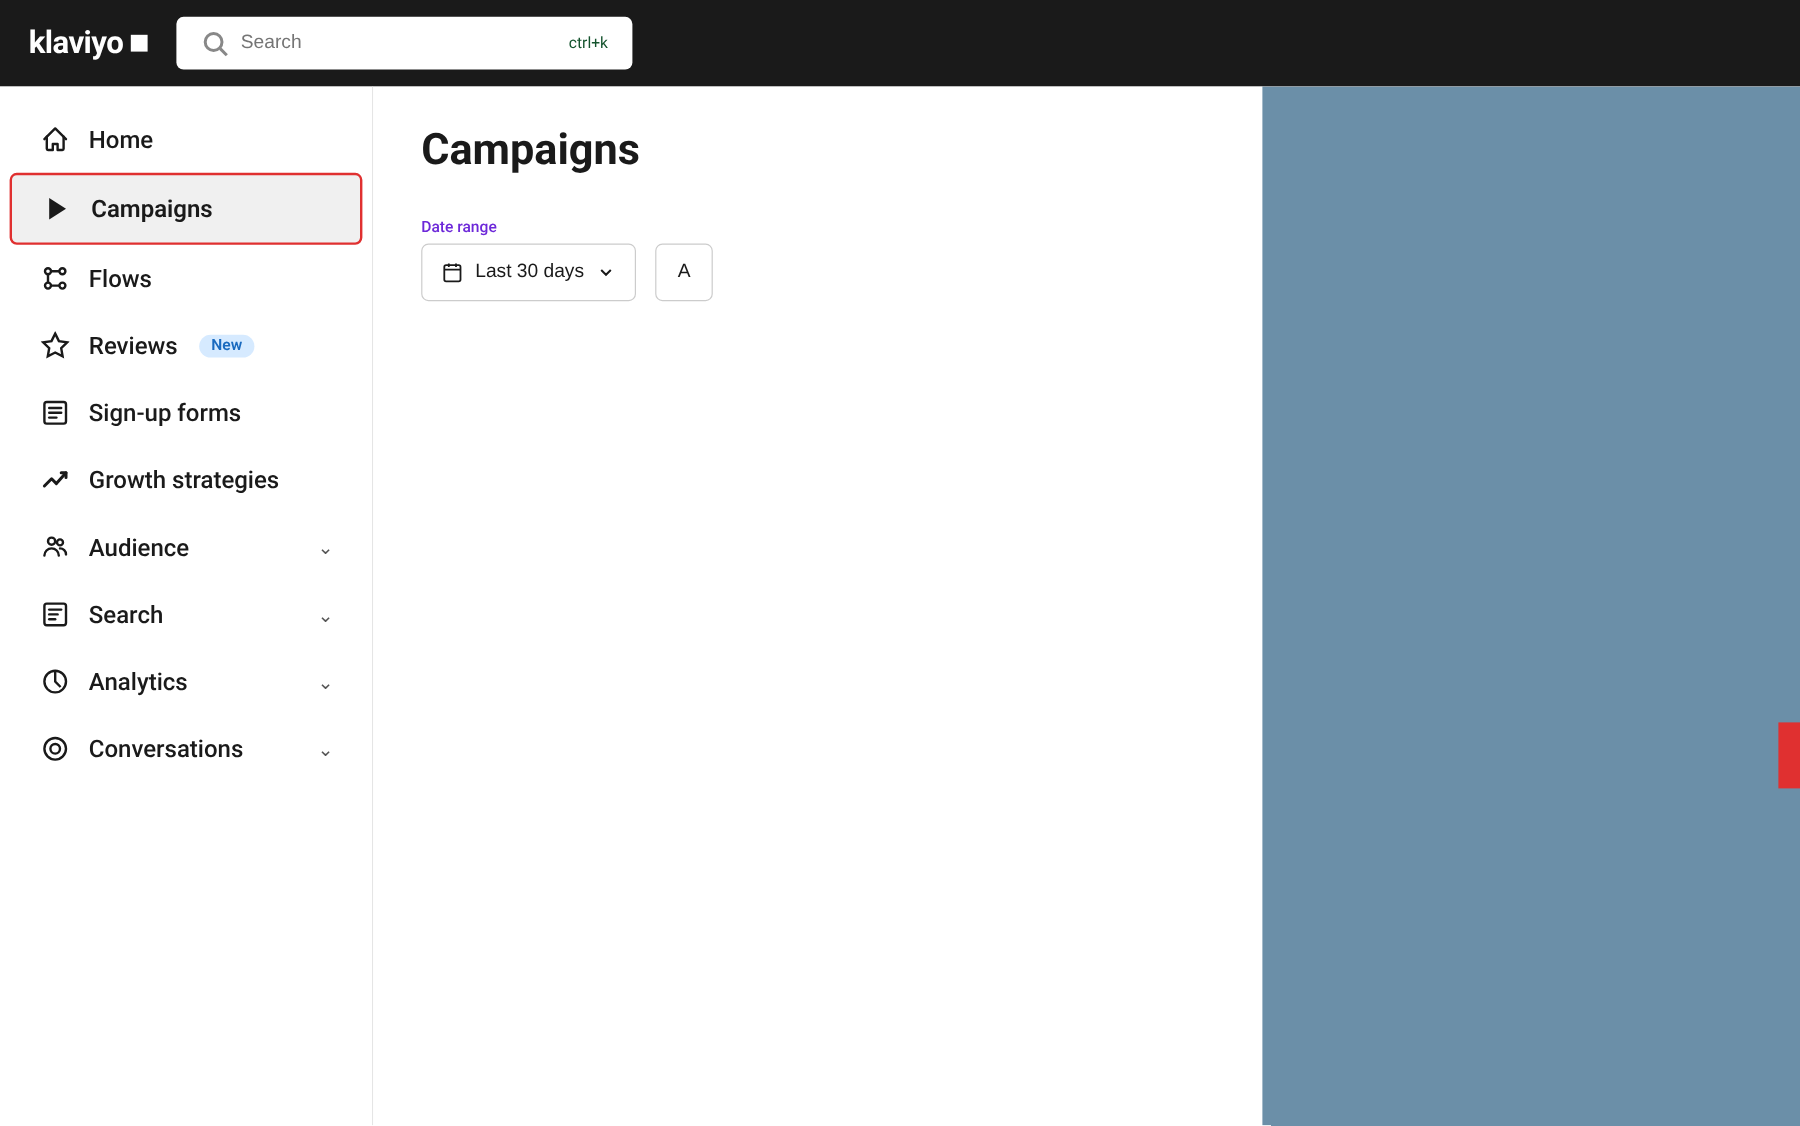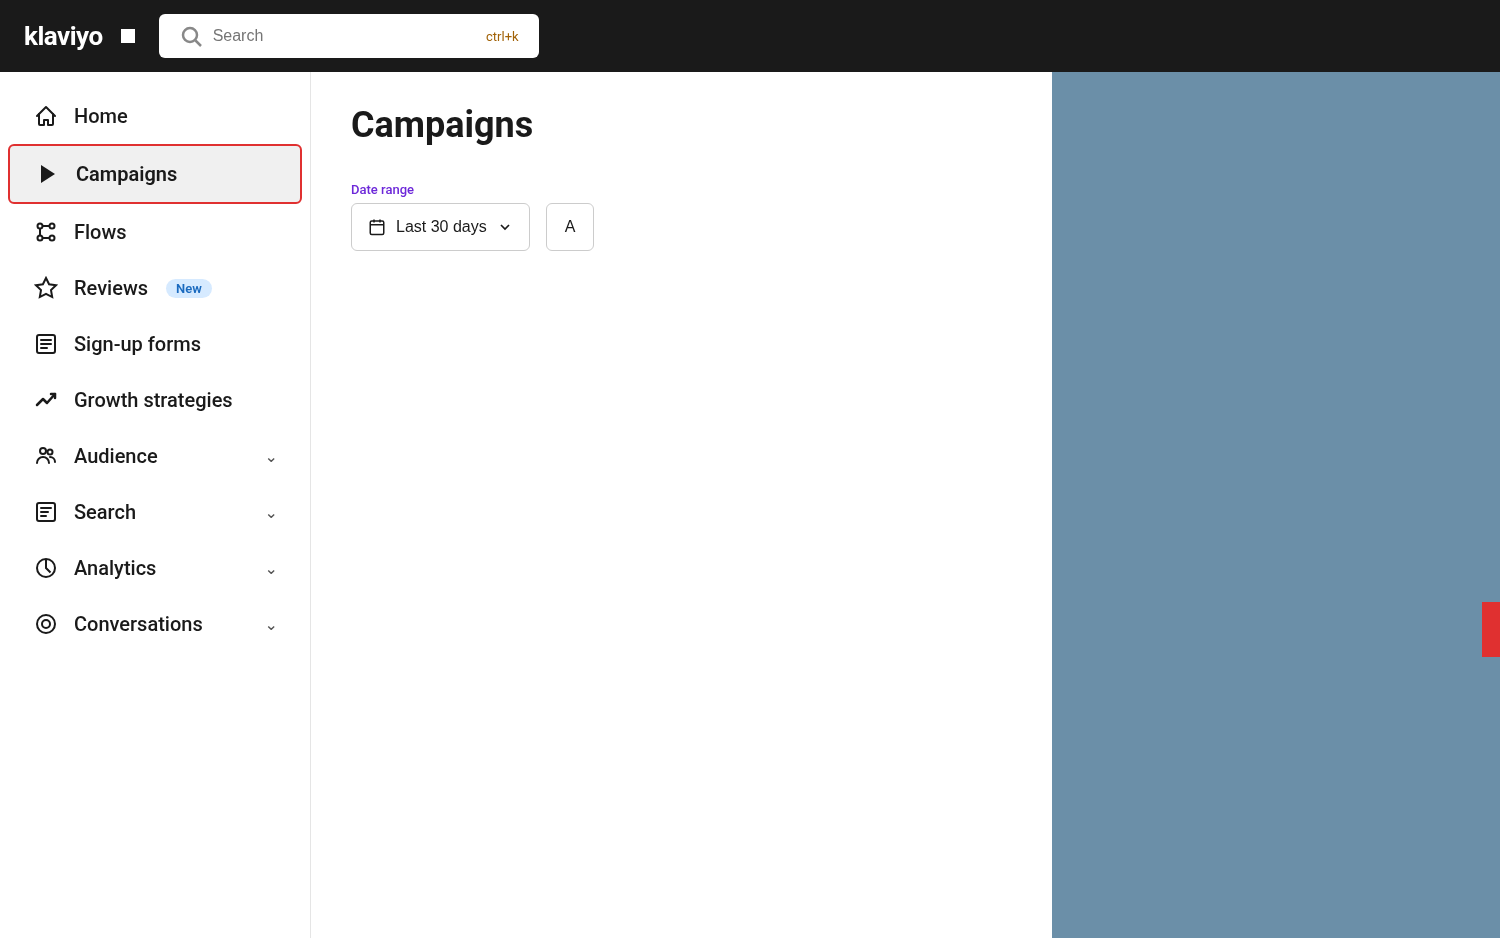--- a/index.html
+++ b/index.html
@@ -35,7 +35,7 @@
       letter-spacing: -0.5px;
       display: flex;
       align-items: center;
-      gap: 16px;
+      gap: 4px;
     }
 
     .logo-square {

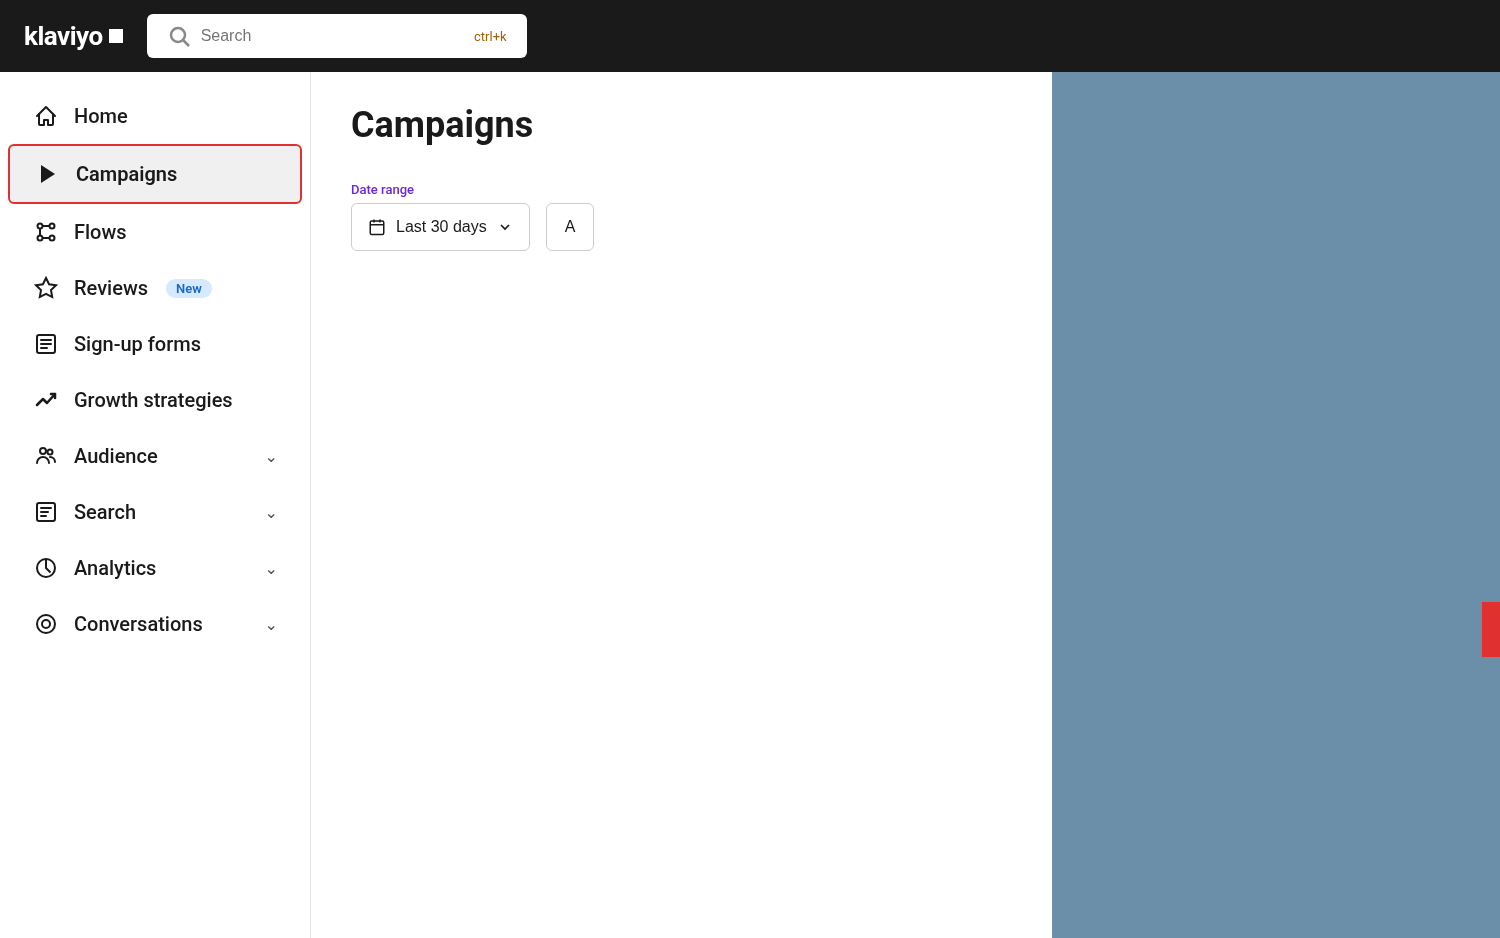--- a/index.html
+++ b/index.html
@@ -70,7 +70,7 @@
 
     .search-shortcut {
       font-size: 13px;
-      color: #a16207;
+      color: #14532d;
     }
 
     

